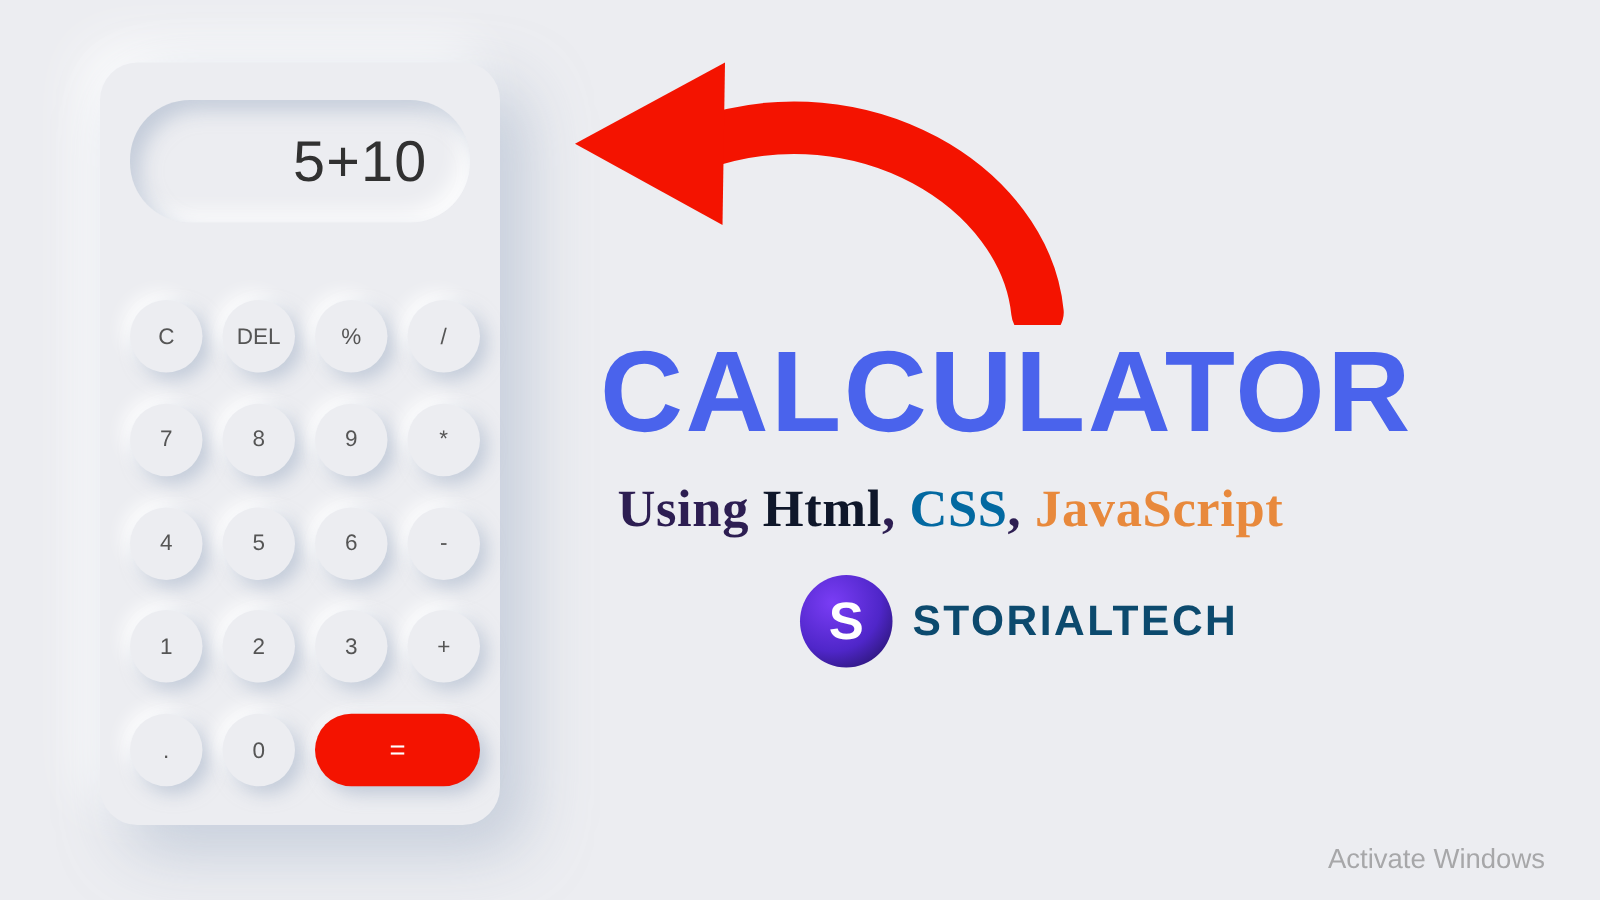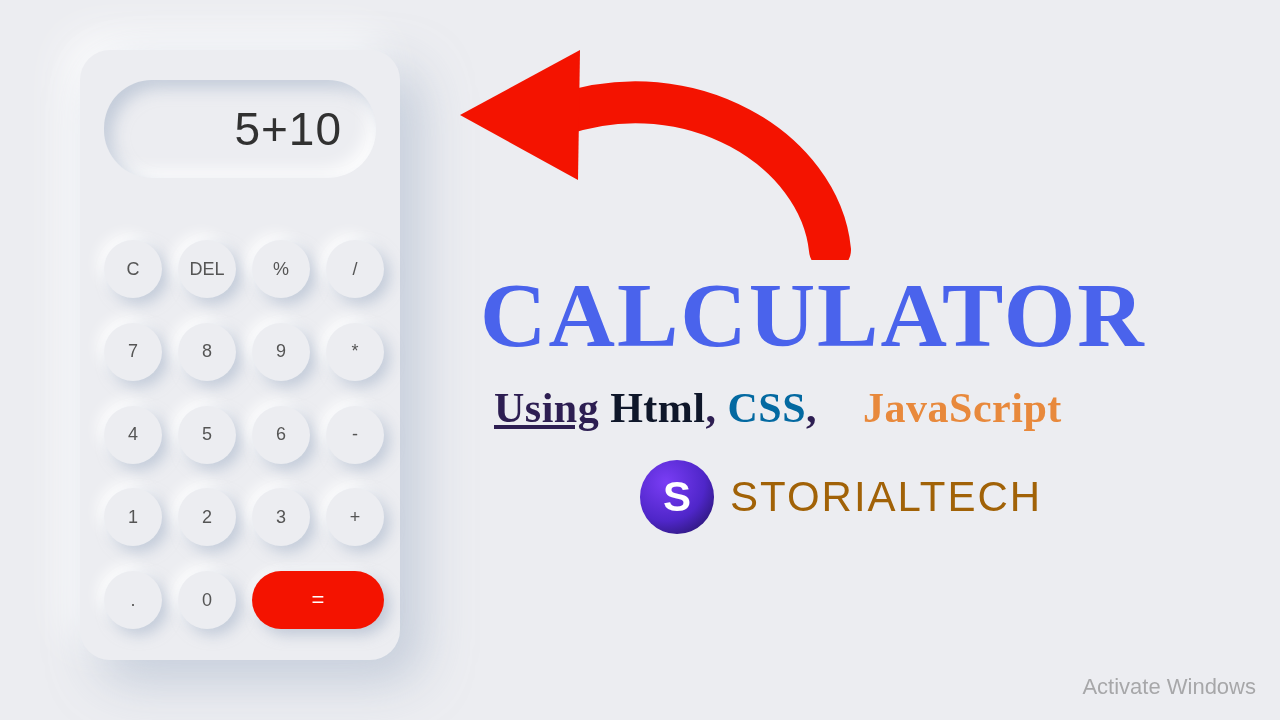--- a/index.html
+++ b/index.html
@@ -99,7 +99,7 @@
     font-weight: 900;
     letter-spacing: 2px;
     color: #4a63ec;
-    font-family: Liberation Serif, serif;
+    font-family: Liberation Sans, sans-serif;
     text-transform: uppercase;
     text-align: right;
   }

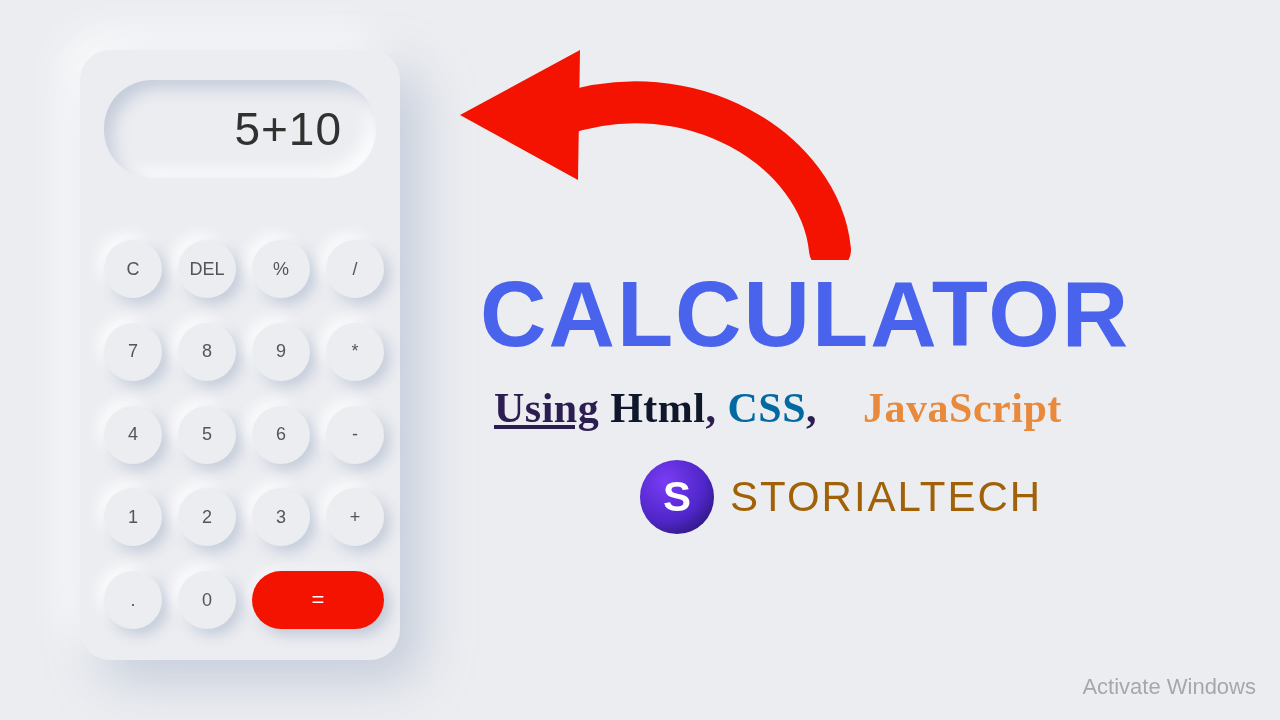--- a/index.html
+++ b/index.html
@@ -115,7 +115,7 @@
     white-space: nowrap;
     letter-spacing: .5px;
   }
-  .word-using { color: #2d1e52; text-decoration: underline; }
+  .word-using { color: #2d1e52; }
   .word-html  { color: #0f172a; }
   .word-css   { color: #0369a1; }
   .word-js    { color: #e8893c; margin-left: 35px; }

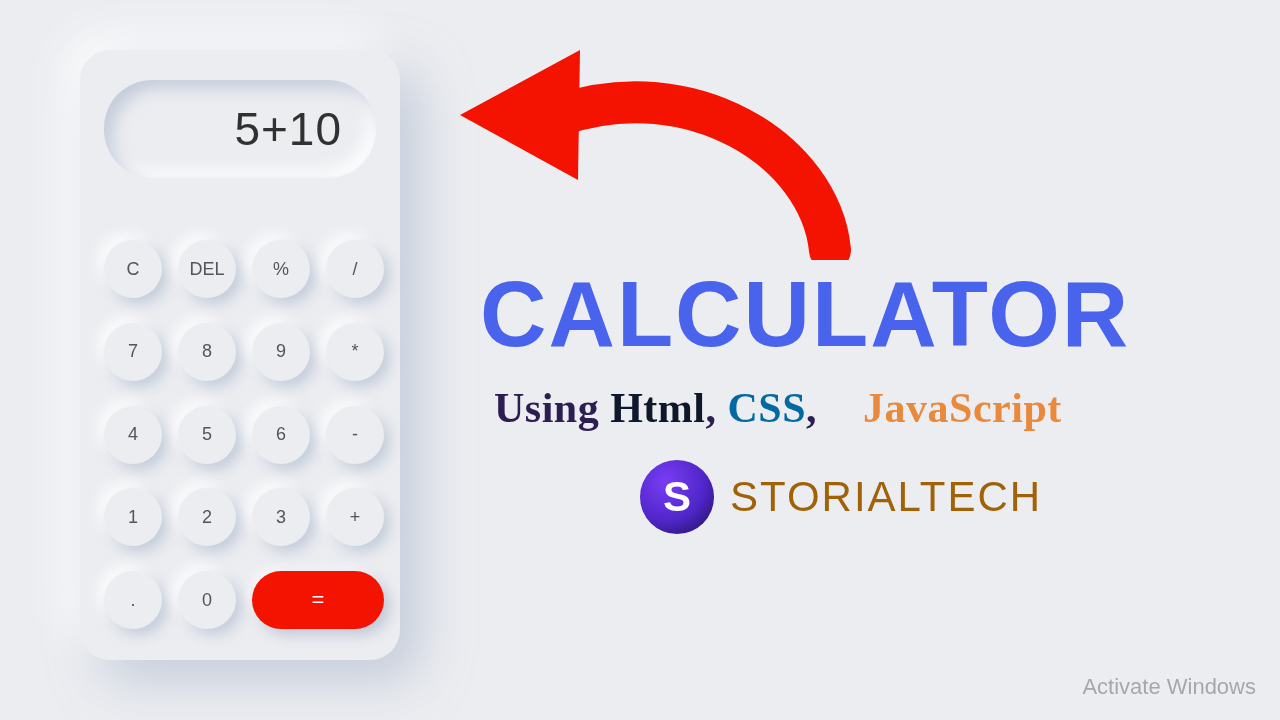--- a/index.html
+++ b/index.html
@@ -118,7 +118,7 @@
   .word-using { color: #2d1e52; }
   .word-html  { color: #0f172a; }
   .word-css   { color: #0369a1; }
-  .word-js    { color: #e8893c; margin-left: 35px; }
+  .word-js    { color: #e8893c; }
   .comma      { color: #2d1e52; }
 
   

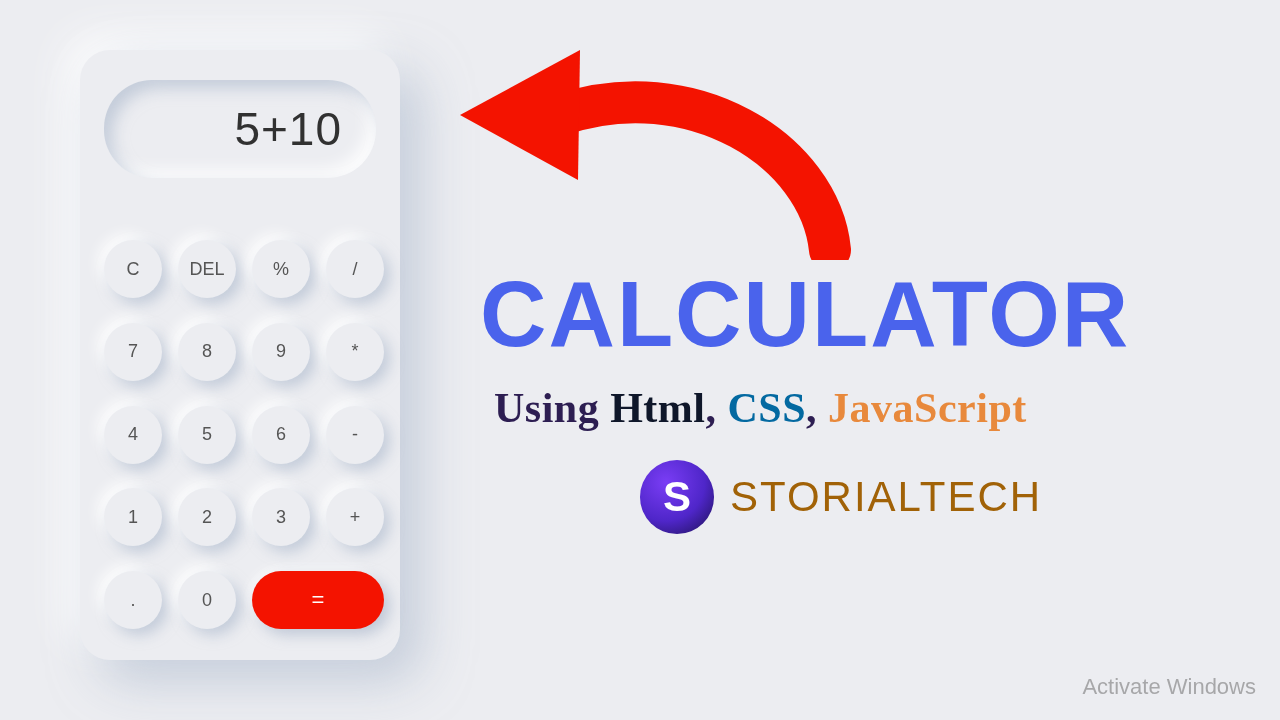--- a/index.html
+++ b/index.html
@@ -144,10 +144,10 @@
     font-family: "Arial Black", Arial, sans-serif;
   }
   .brand-text {
-    font-size: 42px;
-    font-weight: 400;
+    font-size: 34px;
+    font-weight: 700;
     letter-spacing: 2px;
-    color: #a16207;
+    color: #0c4a6e;
     font-family: "Arial Black", Arial, sans-serif;
   }
 

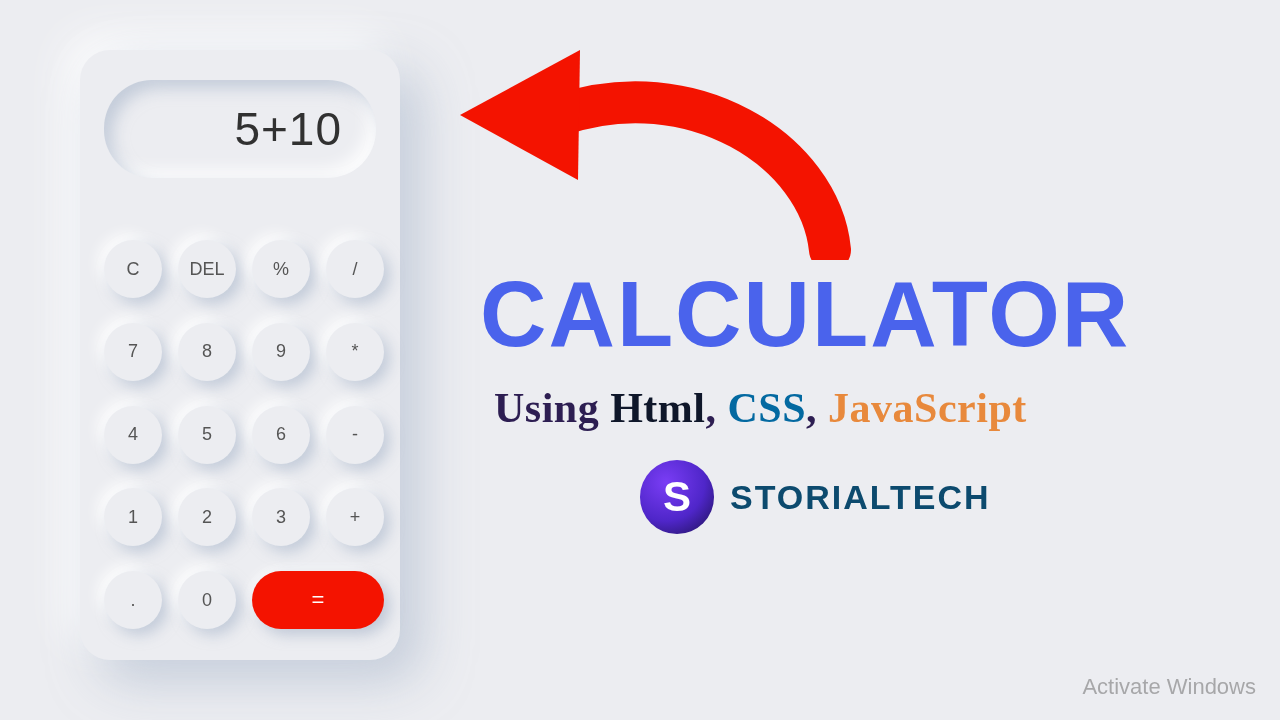--- a/index.html
+++ b/index.html
@@ -154,7 +154,7 @@
   
   .watermark {
     position: absolute;
-    right: 24px;
+    right: 44px;
     bottom: 18px;
     font-size: 22px;
     color: #6f6f6f;

